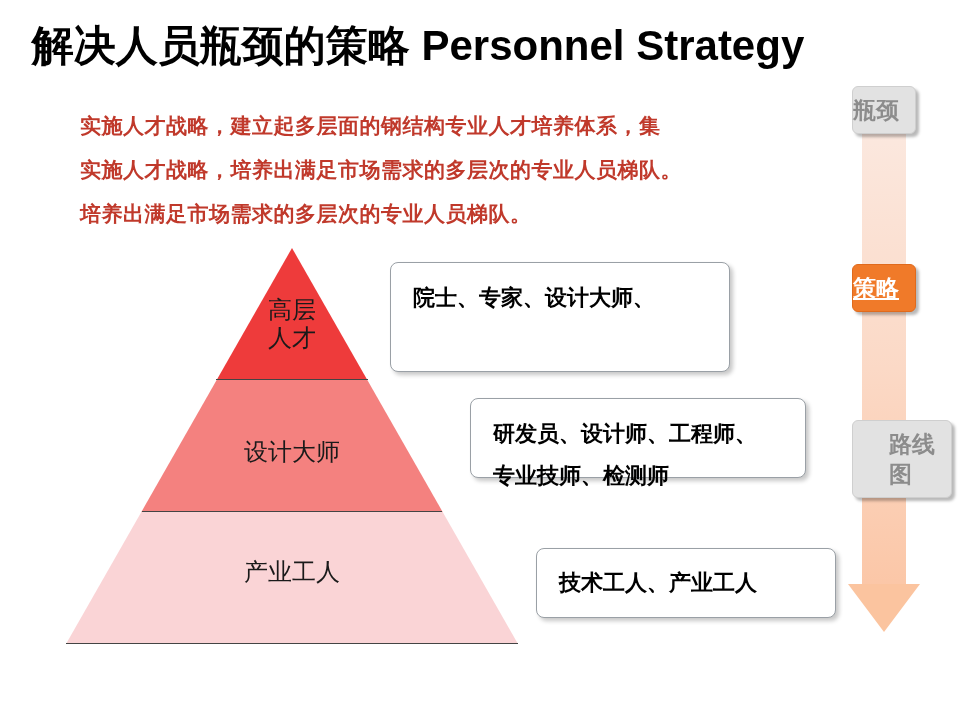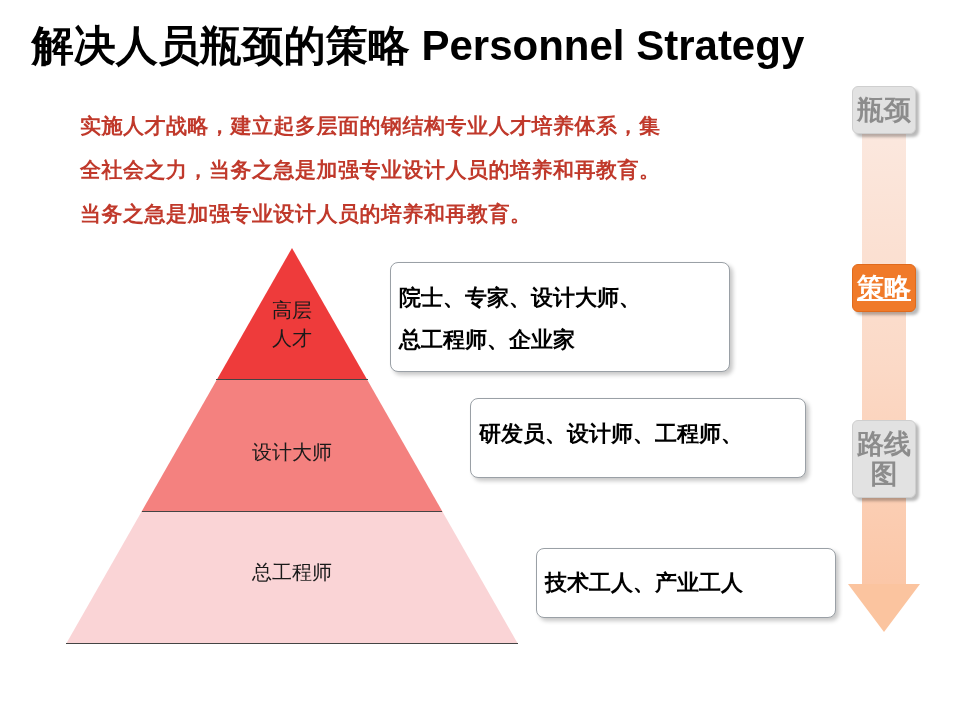--- a/index.html
+++ b/index.html
@@ -74,8 +74,8 @@
     left: 14px;
     width: 62px;
     border-radius: 6px;
-    text-align: center;
-    font-size: 27px;
+    text-align: left;
+    font-size: 23px;
     font-weight: bold;
     line-height: 30px;
     padding: 8px 0;

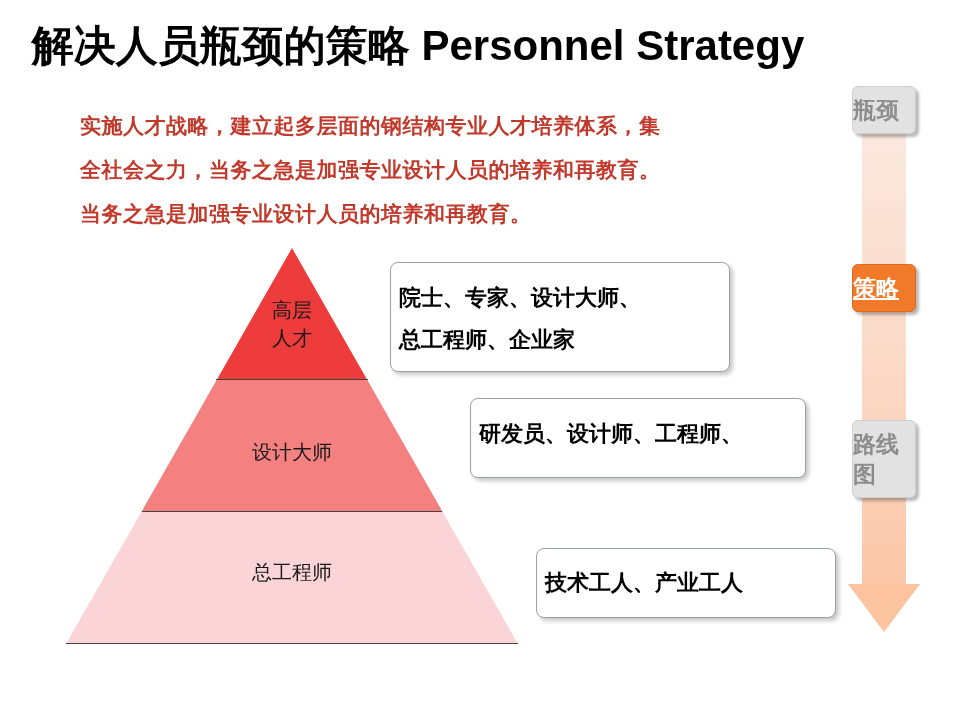--- a/index.html
+++ b/index.html
@@ -184,7 +184,7 @@
 
 <div id="intro-text">
   <div>实施人才战略，建立起多层面的钢结构专业人才培养体系，集</div>
-  <div>全社会之力，当务之急是加强专业设计人员的培养和再教育。</div>
+  <div>实施人才战略，培养出满足市场需求的多层次的专业人员梯队。</div>
   <div>当务之急是加强专业设计人员的培养和再教育。</div>
 </div>
 

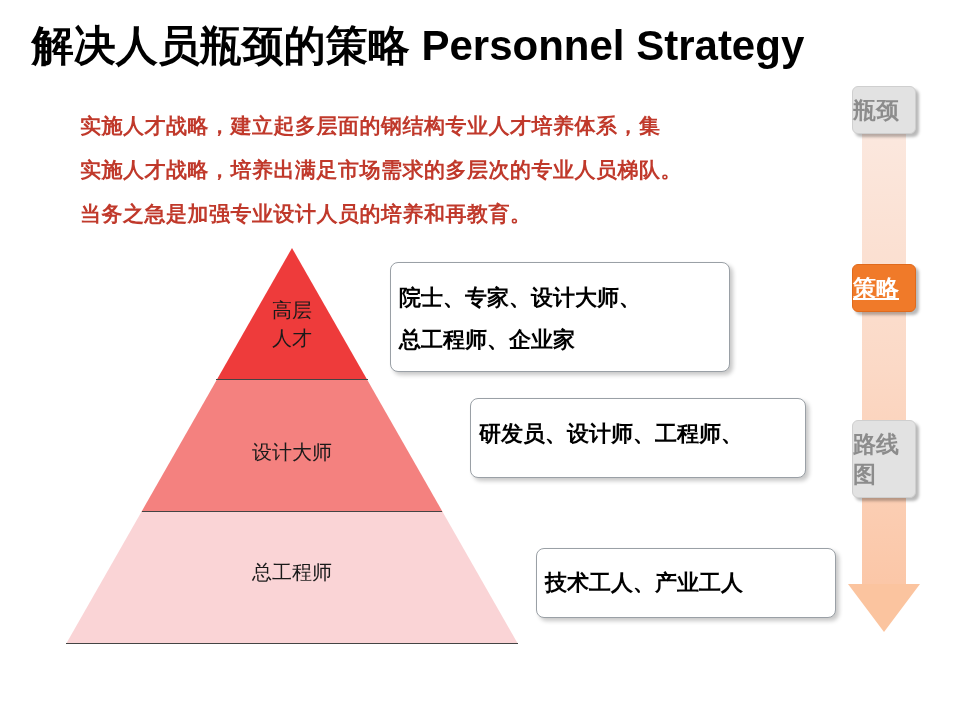--- a/index.html
+++ b/index.html
@@ -185,7 +185,7 @@
 <div id="intro-text">
   <div>实施人才战略，建立起多层面的钢结构专业人才培养体系，集</div>
   <div>实施人才战略，培养出满足市场需求的多层次的专业人员梯队。</div>
-  <div>当务之急是加强专业设计人员的培养和再教育。</div>
+  <div>培养出满足市场需求的多层次的专业人员梯队。</div>
 </div>
 
 <div id="pyramid">

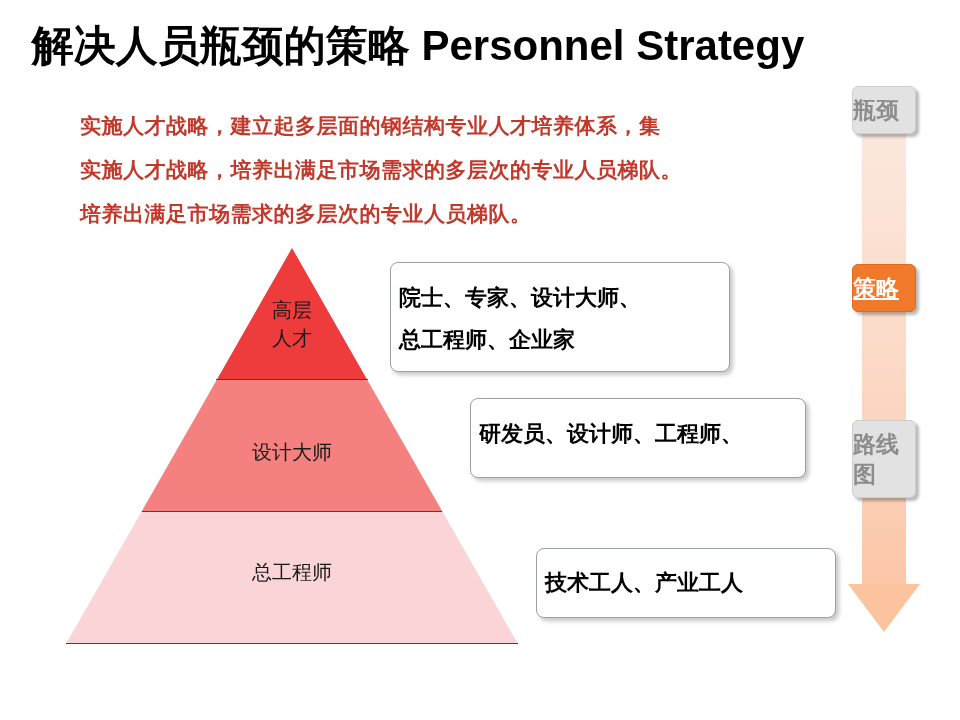--- a/index.html
+++ b/index.html
@@ -122,7 +122,7 @@
     width: 452px;
     text-align: center;
     color: #1a1a1a;
-    font-size: 20px;
+    font-size: 24px;
     line-height: 28px;
     font-weight: normal;
   }

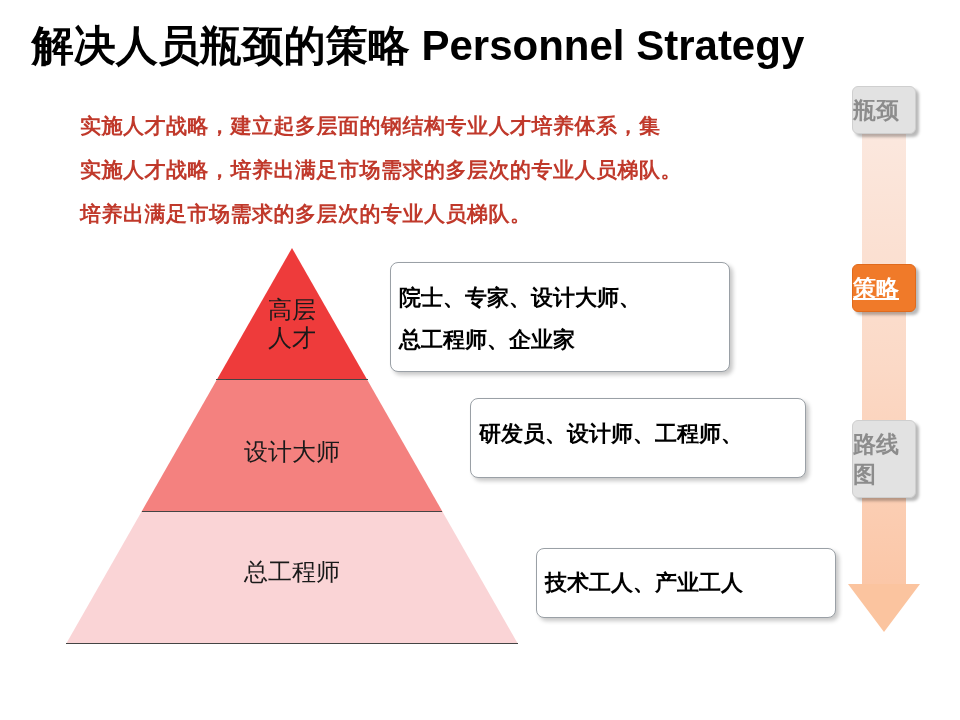--- a/index.html
+++ b/index.html
@@ -169,7 +169,7 @@
     font-weight: bold;
     font-size: 22px;
     line-height: 42px;
-    padding: 14px 8px;
+    padding: 14px 22px;
     box-sizing: border-box;
   }
   .callout div { white-space: nowrap; }

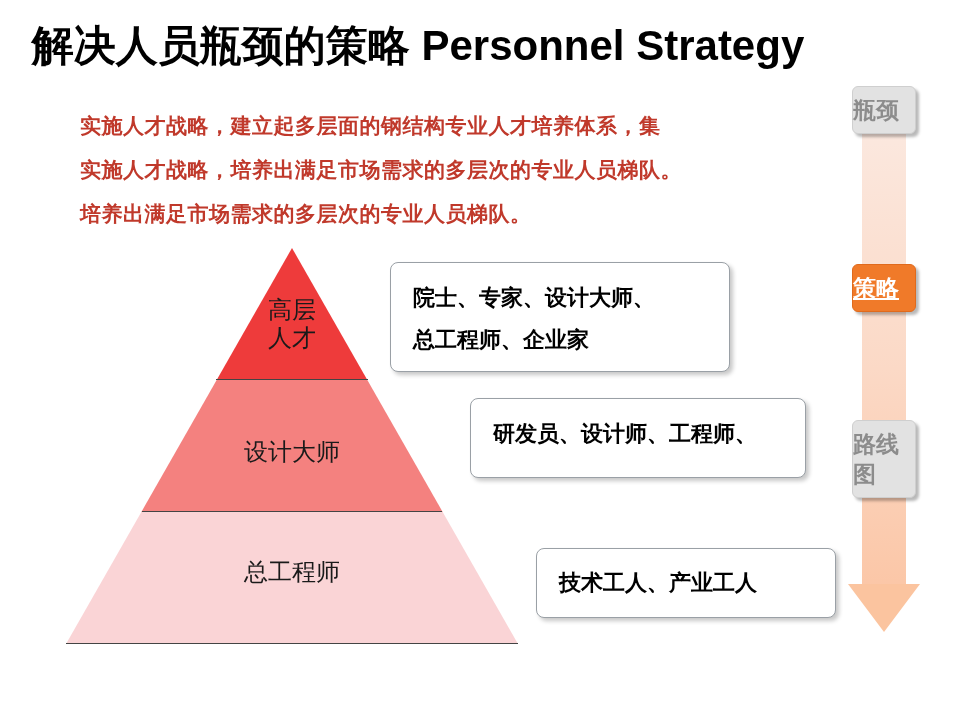--- a/index.html
+++ b/index.html
@@ -222,7 +222,6 @@
 
 <div class="callout" id="callout-0">
   <div>院士、专家、设计大师、</div>
-  <div>总工程师、企业家</div>
 </div>
 
 <div class="callout" id="callout-1">

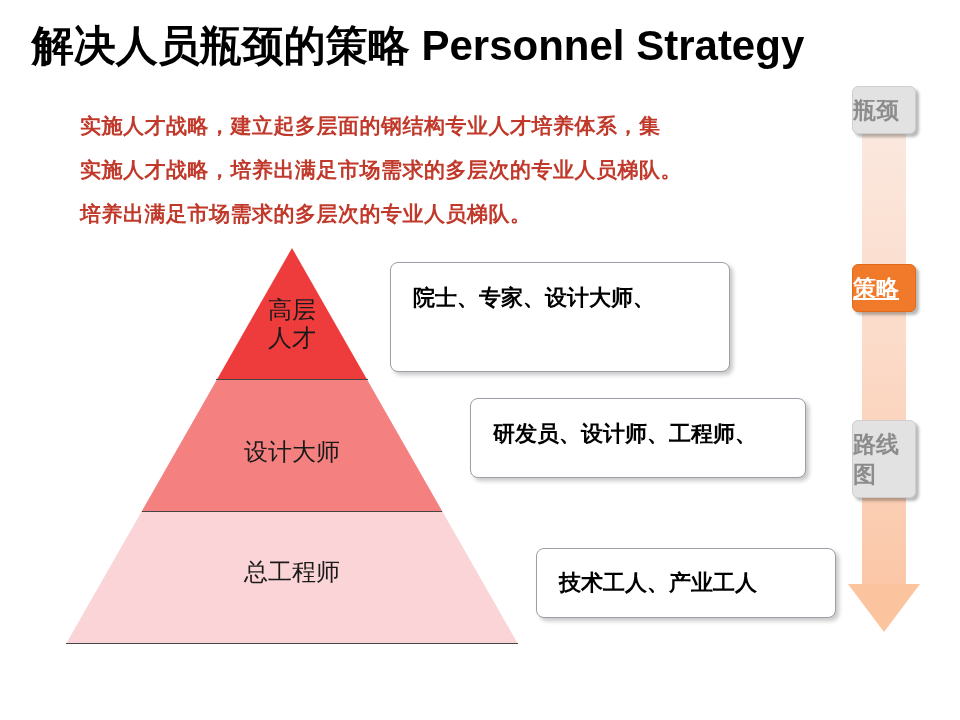--- a/index.html
+++ b/index.html
@@ -94,7 +94,7 @@
   }
   #flow-box-0 { top: 0px; }
   #flow-box-1 { top: 178px; }
-  #flow-box-2 { top: 334px; }
+  #flow-box-2 { top: 334px; padding-left: 36px; }
 
   
   #pyramid {

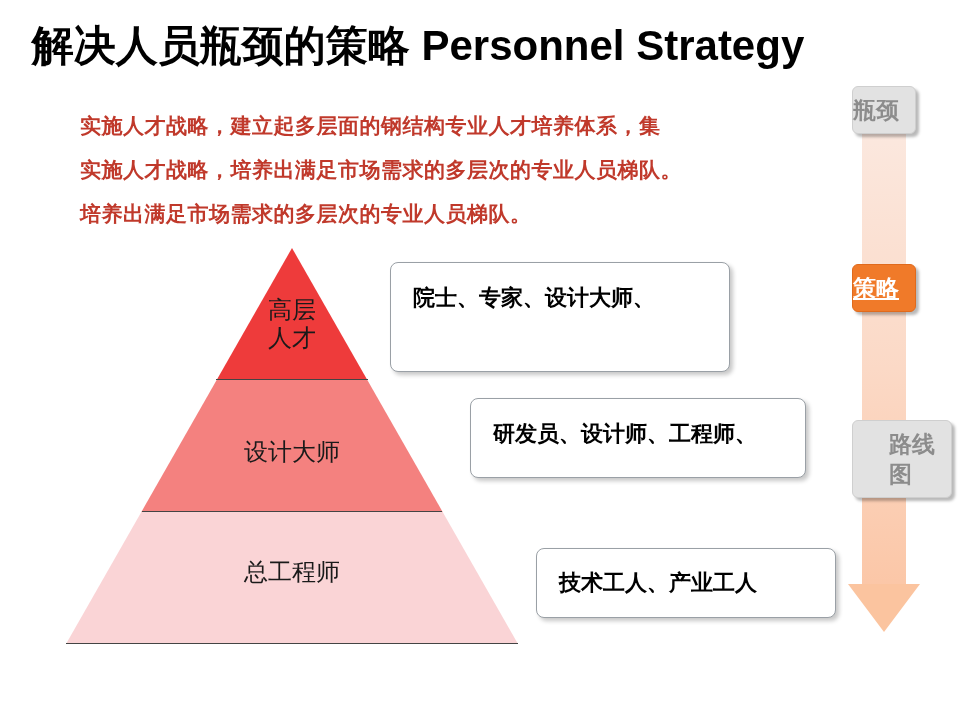--- a/index.html
+++ b/index.html
@@ -226,6 +226,7 @@
 
 <div class="callout" id="callout-1">
   <div>研发员、设计师、工程师、</div>
+  <div>专业技师、检测师</div>
 </div>
 
 <div class="callout" id="callout-2">

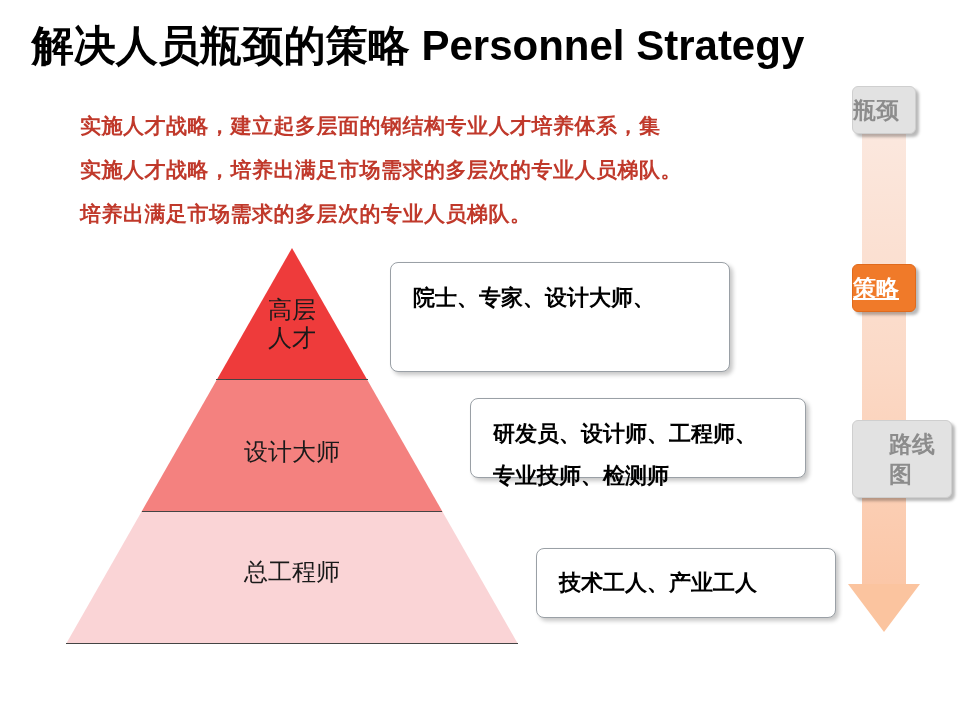--- a/index.html
+++ b/index.html
@@ -217,7 +217,7 @@
     <div>人才</div>
   </div>
   <div class="pyr-label" id="label-mid">设计大师</div>
-  <div class="pyr-label" id="label-bottom">总工程师</div>
+  <div class="pyr-label" id="label-bottom">产业工人</div>
 </div>
 
 <div class="callout" id="callout-0">

